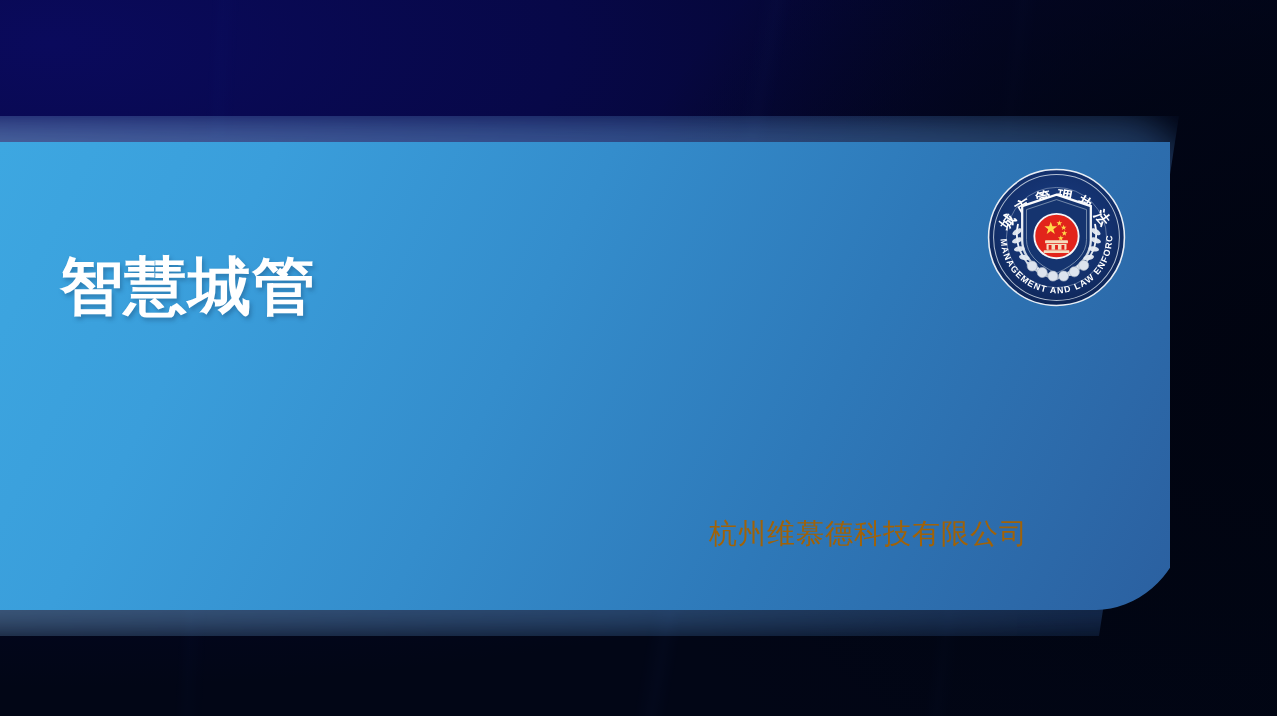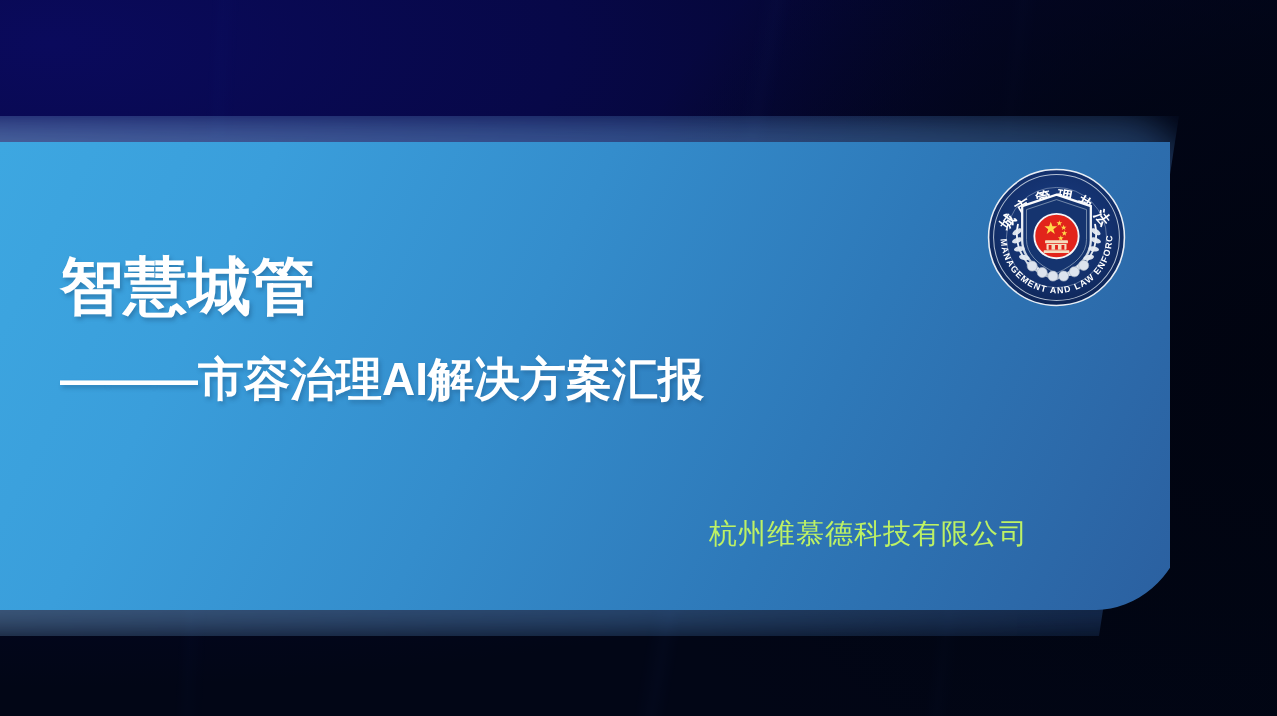--- a/index.html
+++ b/index.html
@@ -225,7 +225,6 @@
   </div>
 
   <div class="title-main">智慧城管</div>
-  <div class="title-sub">———市容治理AI解决方案汇报</div>
   <div class="company">杭州维慕德科技有限公司</div>
 
 </div>

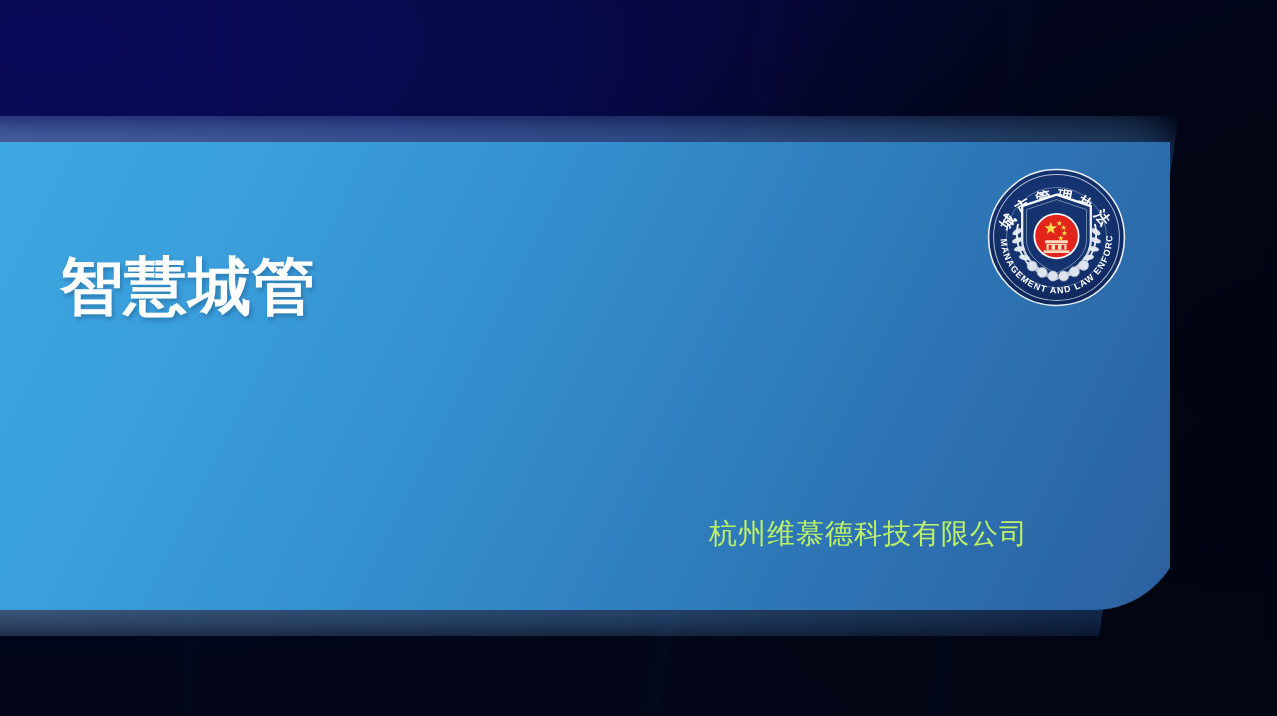--- a/index.html
+++ b/index.html
@@ -120,7 +120,7 @@
     top: 515px;
     font-size: 28px;
     font-weight: normal;
-    color: #bef264;
+    color: #a16207;
     letter-spacing: 1px;
     white-space: nowrap;
   }

